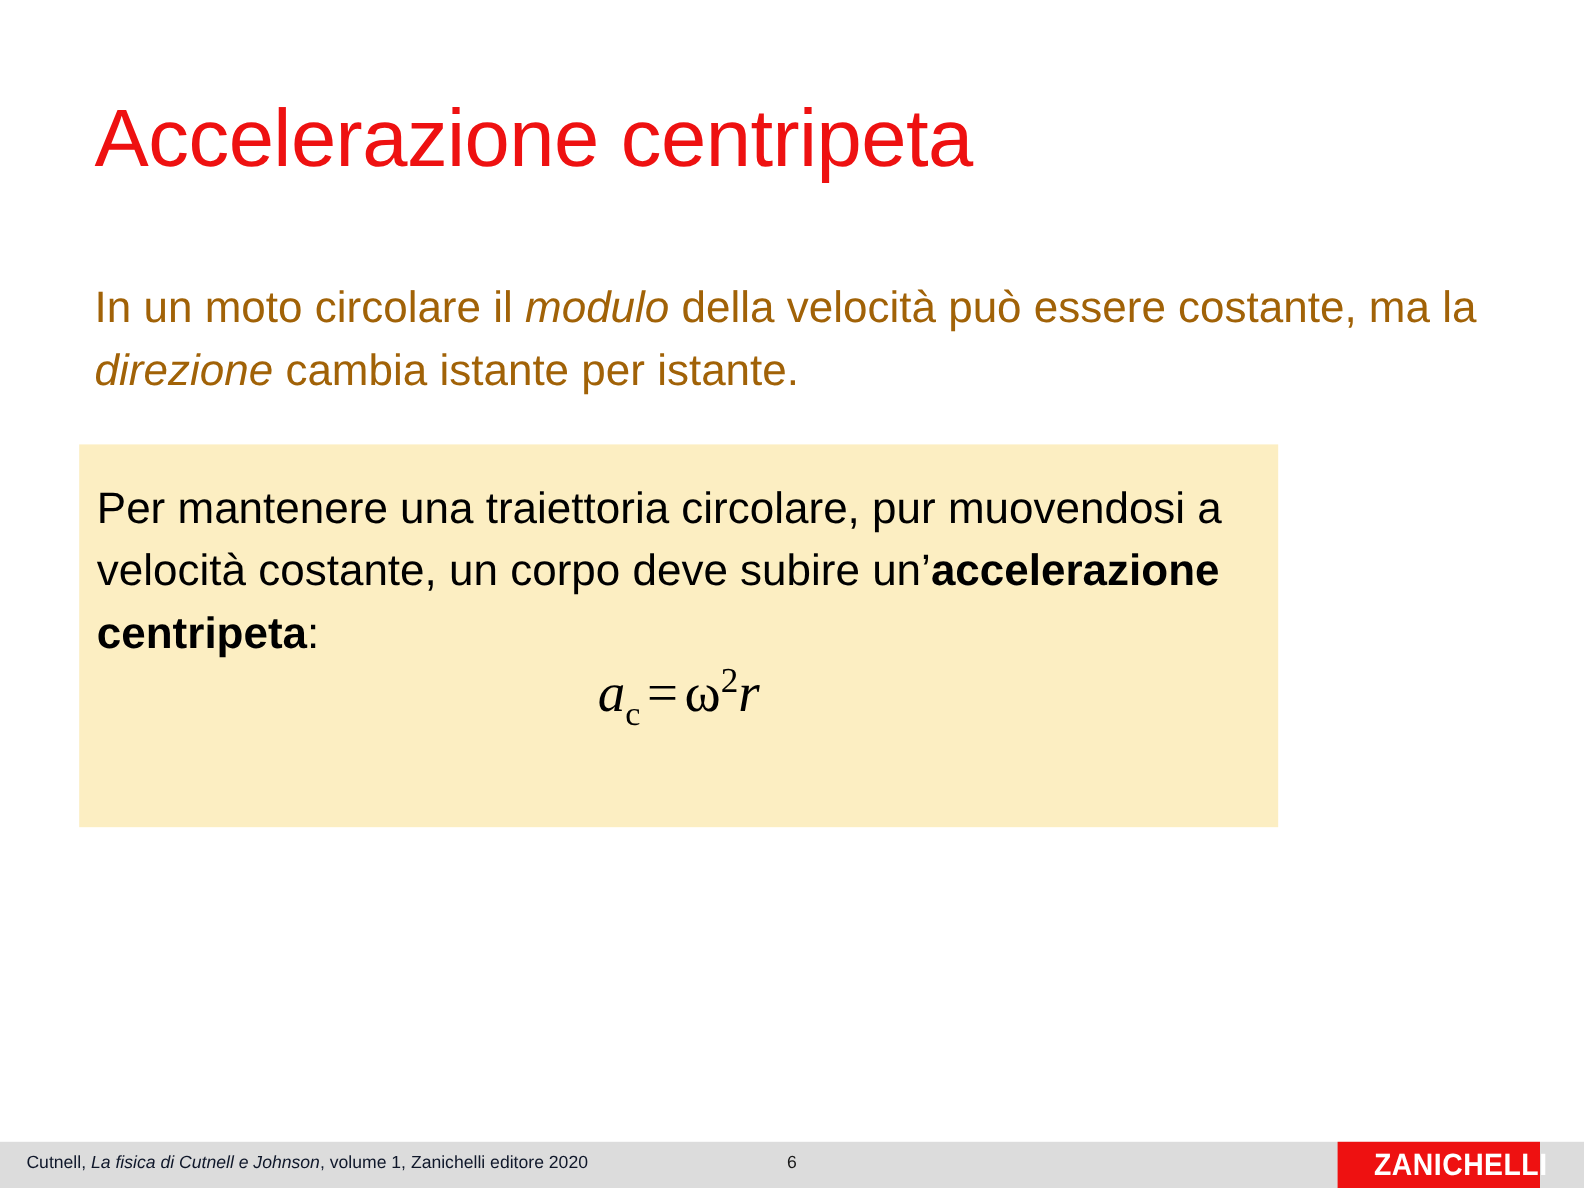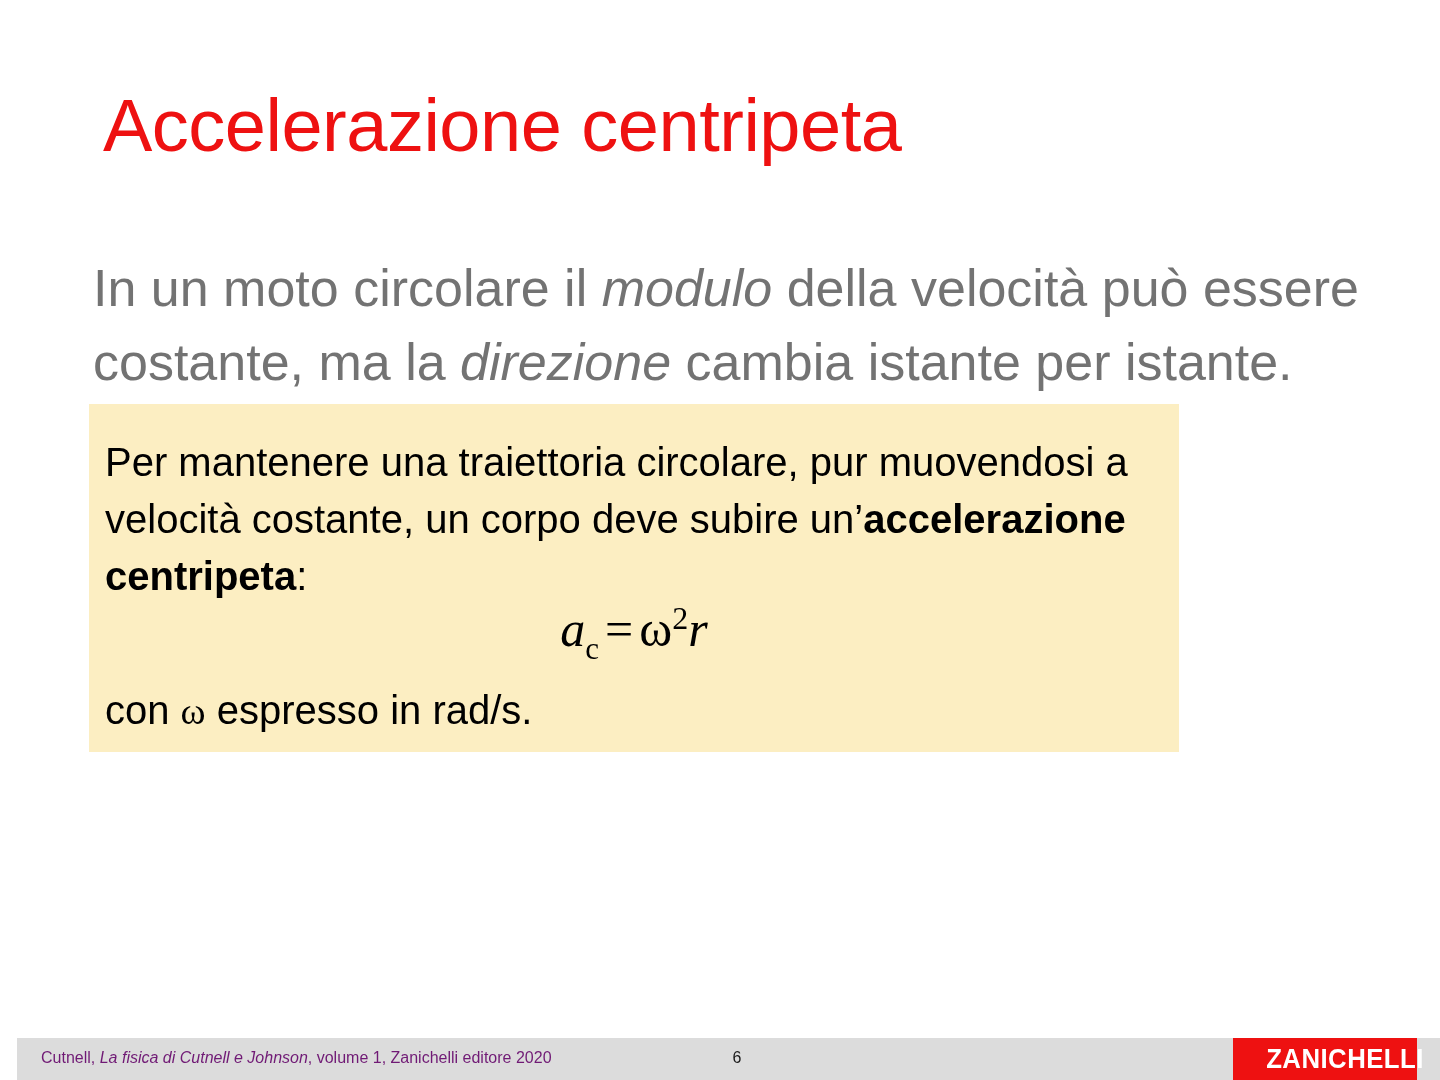--- a/index.html
+++ b/index.html
@@ -20,7 +20,6 @@
     position: absolute;
     inset: 0;
     background: #ffffff;
-    margin-left: 17px;
   }
 
   

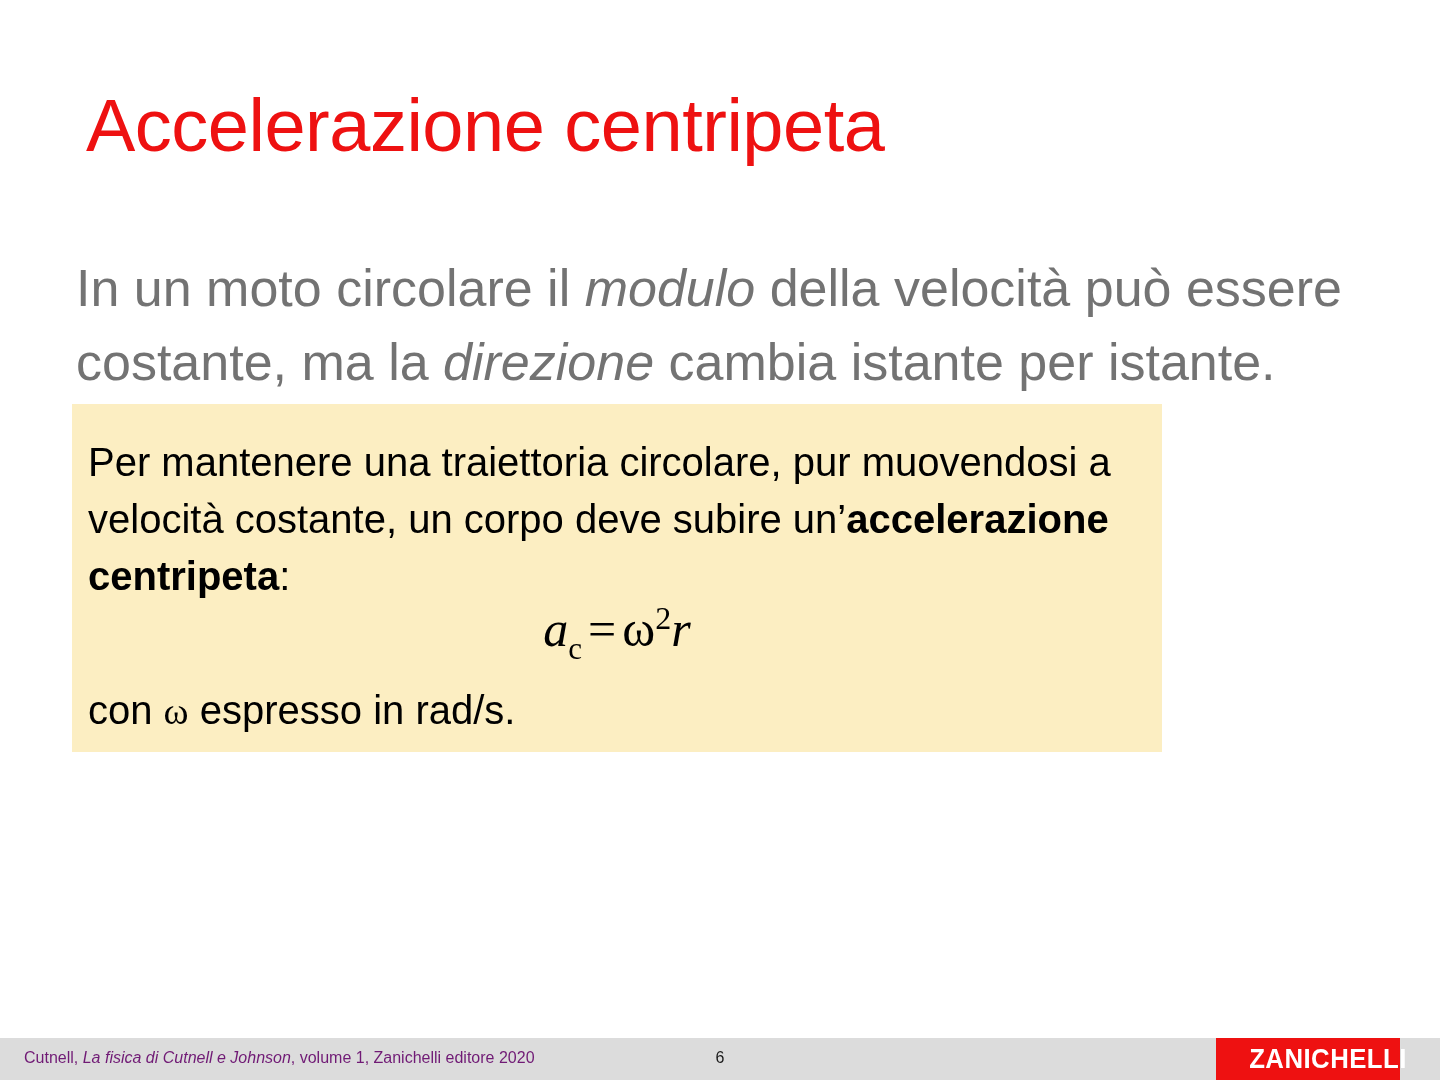--- a/index.html
+++ b/index.html
@@ -40,12 +40,12 @@
   
   .intro-block {
     position: absolute;
-    left: 76px;
+    left: 86px;
     top: 252px;
     width: 1290px;
-    font-size: 52px;
+    font-size: 40px;
     line-height: 1.42;
-    color: #737373;
+    color: #a16207;
   }
   .intro-block em { font-style: italic; }
 

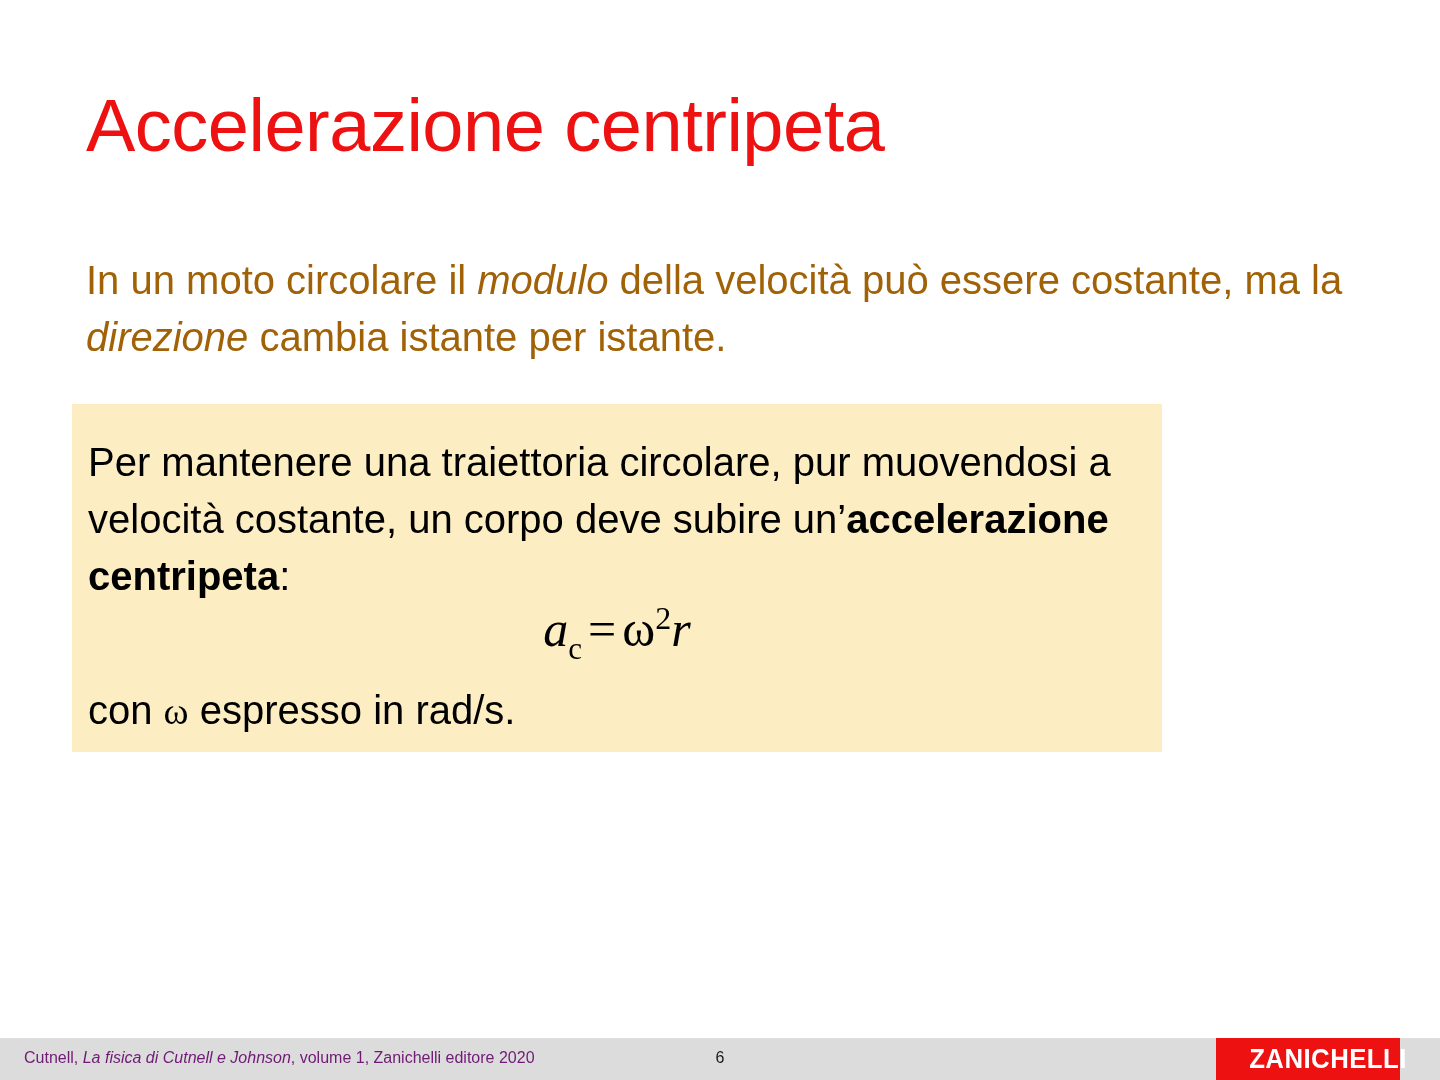--- a/index.html
+++ b/index.html
@@ -183,9 +183,6 @@
       <span class="ital">a</span><sub>c</sub><span class="eq upr">=</span><span class="upr">ω</span><sup>2</sup><span class="ital">r</span>
     </div>
 
-    <div class="callout-tail">
-      <span>con </span><span class="omega">ω</span><span> espresso in rad/s.</span>
-    </div>
 
   </div>
 

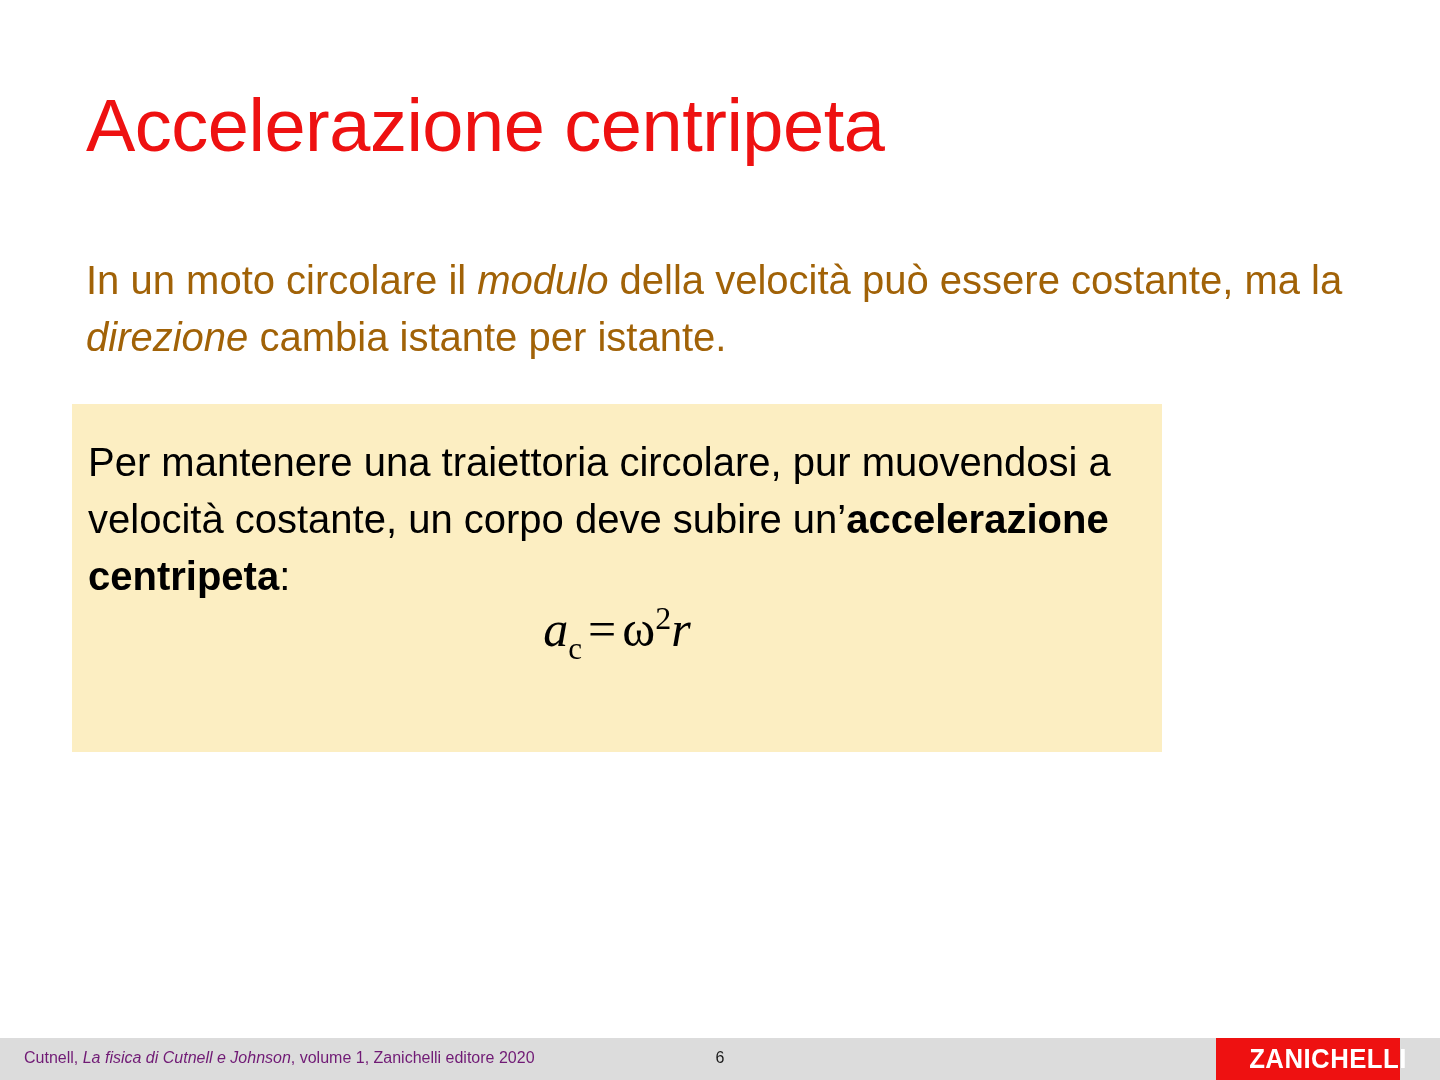--- a/index.html
+++ b/index.html
@@ -124,7 +124,7 @@
     left: 24px;
     top: 11px;
     font-size: 16px;
-    color: #701a75;
+    color: #0f172a;
     white-space: nowrap;
   }
   .footer-credit em { font-style: italic; }

